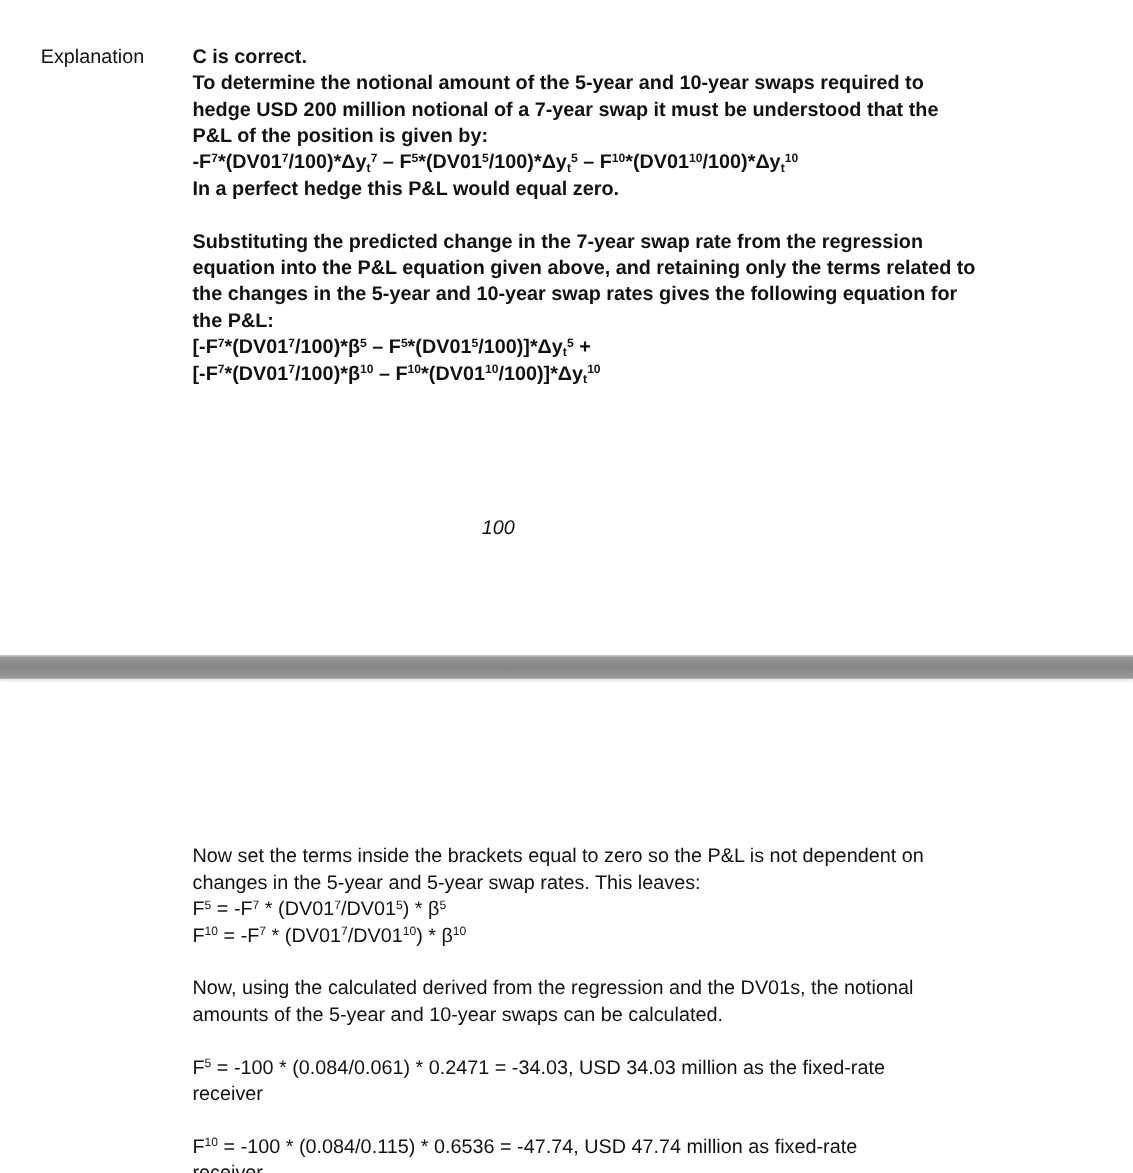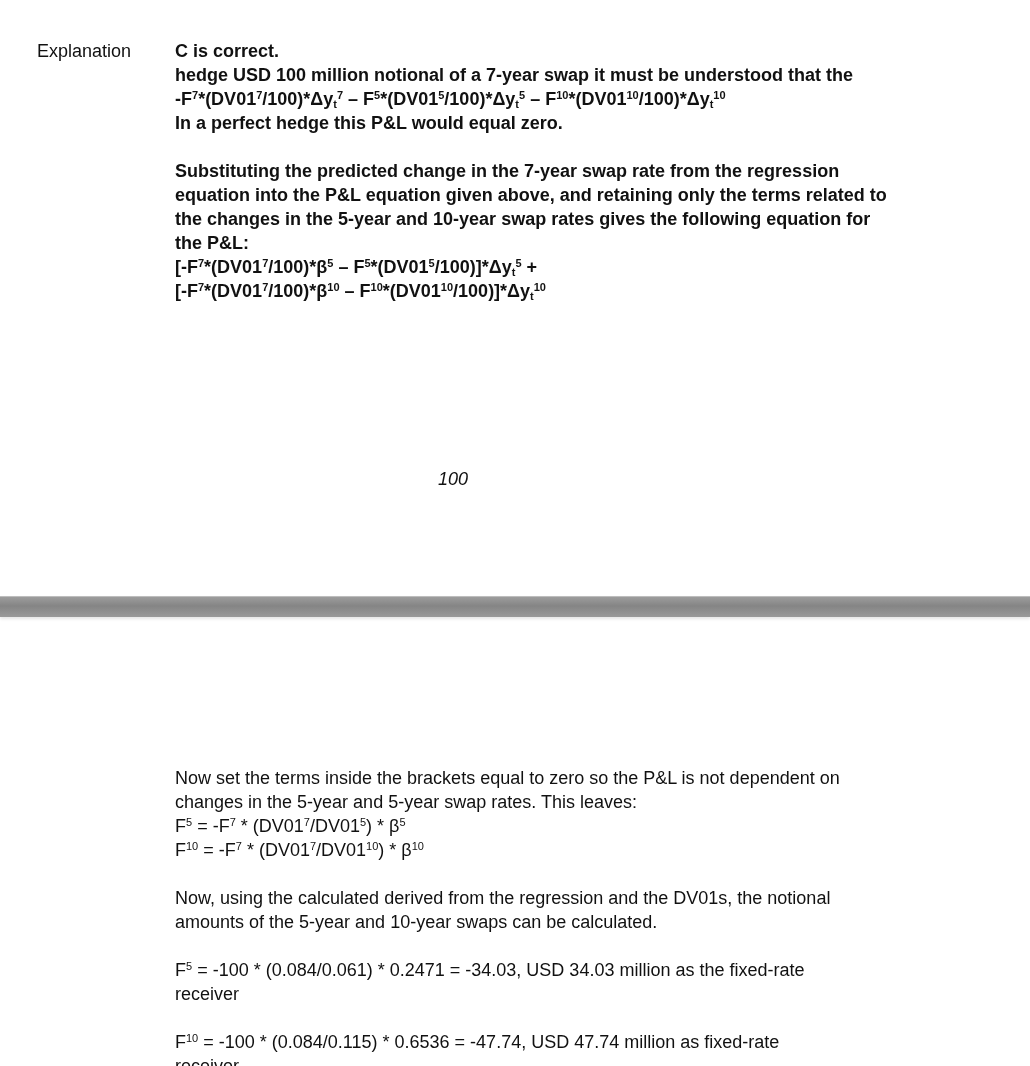--- a/index.html
+++ b/index.html
@@ -80,6 +80,7 @@
 
   <div class="textblock block1">
       <div class="line">C is correct.</div>
+      <div class="line">To determine the notional amount of the 5-year and 10-year swaps required to</div>
       <div class="line">hedge USD 100 million notional of a 7-year swap it must be understood that the</div>
       <div class="line">-F<sup>7</sup>*(DV01<sup>7</sup>/100)*Δy<sub>t</sub><sup>7</sup> – F<sup>5</sup>*(DV01<sup>5</sup>/100)*Δy<sub>t</sub><sup>5</sup> – F<sup>10</sup>*(DV01<sup>10</sup>/100)*Δy<sub>t</sub><sup>10</sup></div>
       <div class="line">In a perfect hedge this P&amp;L would equal zero.</div>

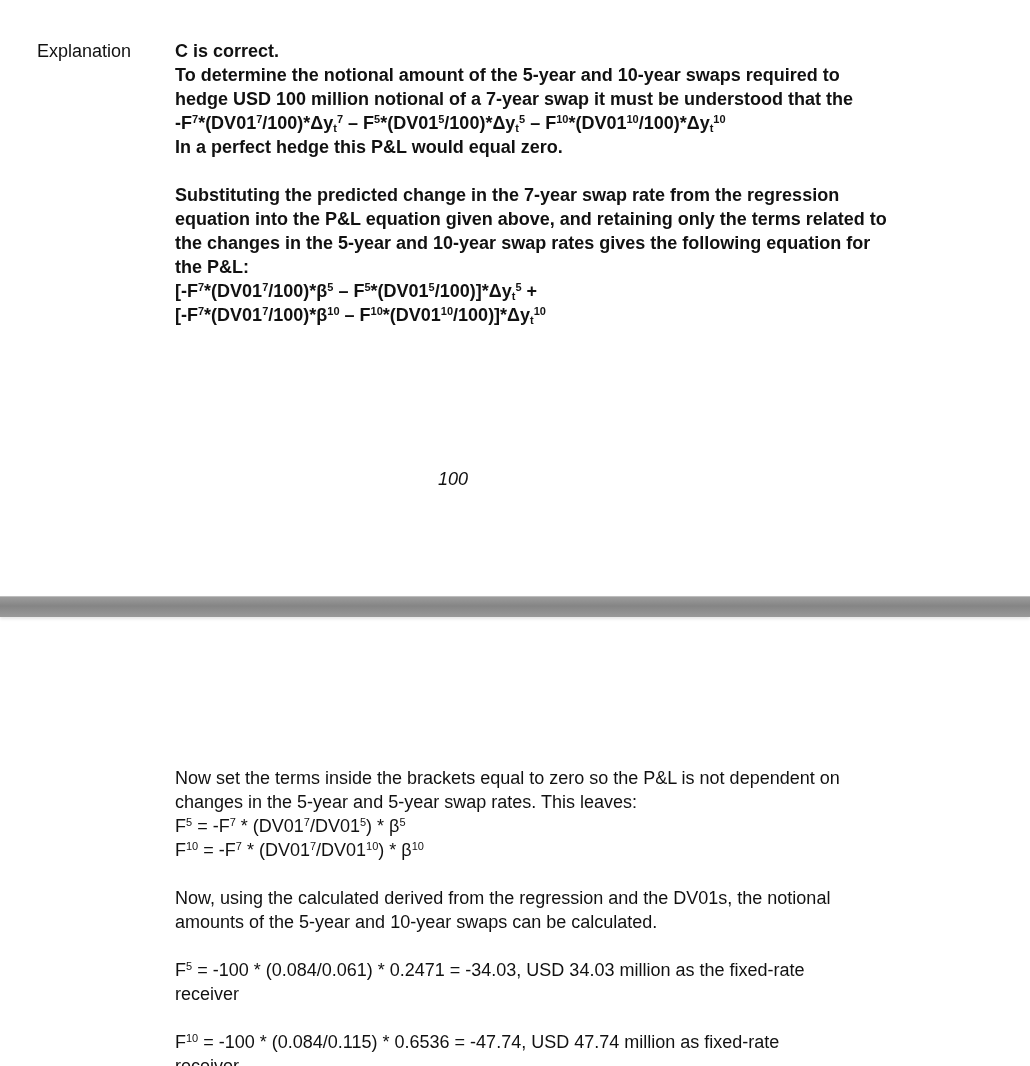--- a/index.html
+++ b/index.html
@@ -81,7 +81,7 @@
   <div class="textblock block1">
       <div class="line">C is correct.</div>
       <div class="line">To determine the notional amount of the 5-year and 10-year swaps required to</div>
-      <div class="line">hedge USD 100 million notional of a 7-year swap it must be understood that the</div>
+      <div class="line">hedge USD 200 million notional of a 7-year swap it must be understood that the</div>
       <div class="line">-F<sup>7</sup>*(DV01<sup>7</sup>/100)*Δy<sub>t</sub><sup>7</sup> – F<sup>5</sup>*(DV01<sup>5</sup>/100)*Δy<sub>t</sub><sup>5</sup> – F<sup>10</sup>*(DV01<sup>10</sup>/100)*Δy<sub>t</sub><sup>10</sup></div>
       <div class="line">In a perfect hedge this P&amp;L would equal zero.</div>
       <div class="line">&nbsp;</div>

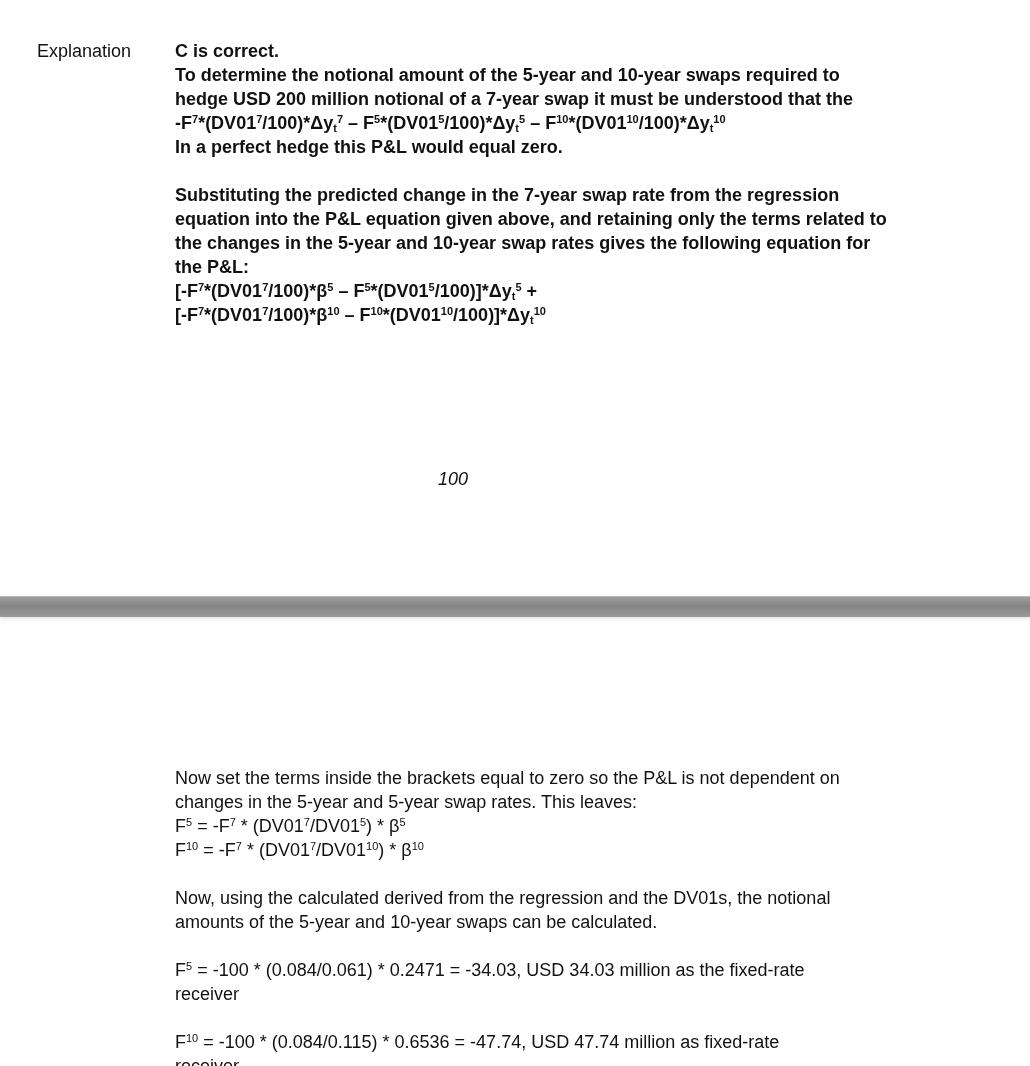--- a/index.html
+++ b/index.html
@@ -82,6 +82,7 @@
       <div class="line">C is correct.</div>
       <div class="line">To determine the notional amount of the 5-year and 10-year swaps required to</div>
       <div class="line">hedge USD 200 million notional of a 7-year swap it must be understood that the</div>
+      <div class="line">P&amp;L of the position is given by:</div>
       <div class="line">-F<sup>7</sup>*(DV01<sup>7</sup>/100)*Δy<sub>t</sub><sup>7</sup> – F<sup>5</sup>*(DV01<sup>5</sup>/100)*Δy<sub>t</sub><sup>5</sup> – F<sup>10</sup>*(DV01<sup>10</sup>/100)*Δy<sub>t</sub><sup>10</sup></div>
       <div class="line">In a perfect hedge this P&amp;L would equal zero.</div>
       <div class="line">&nbsp;</div>

